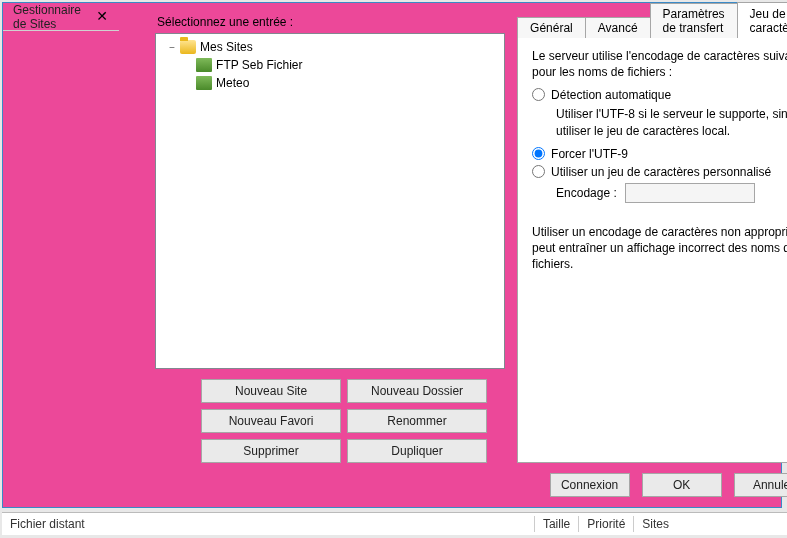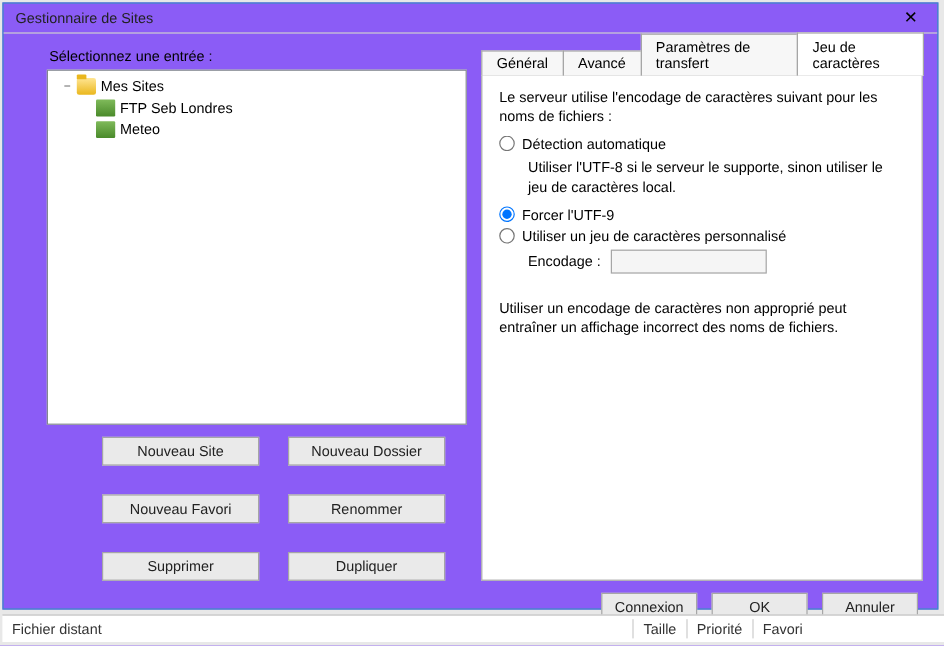--- a/index.html
+++ b/index.html
@@ -7,8 +7,8 @@
 
 .dialog {
   position: absolute; left: 2px; top: 2px; width: 780px; height: 506px;
-  background: #8b5cf6; border: 1px solid #3a8ac7;
-  display: flex; flex-direction: column;
+  background: #ec4899; border: 1px solid #3a8ac7;
+  display: flex; flex-direction: row;
 }
 .titlebar {
   height: 28px; display: flex; align-items: center; justify-content: space-between;

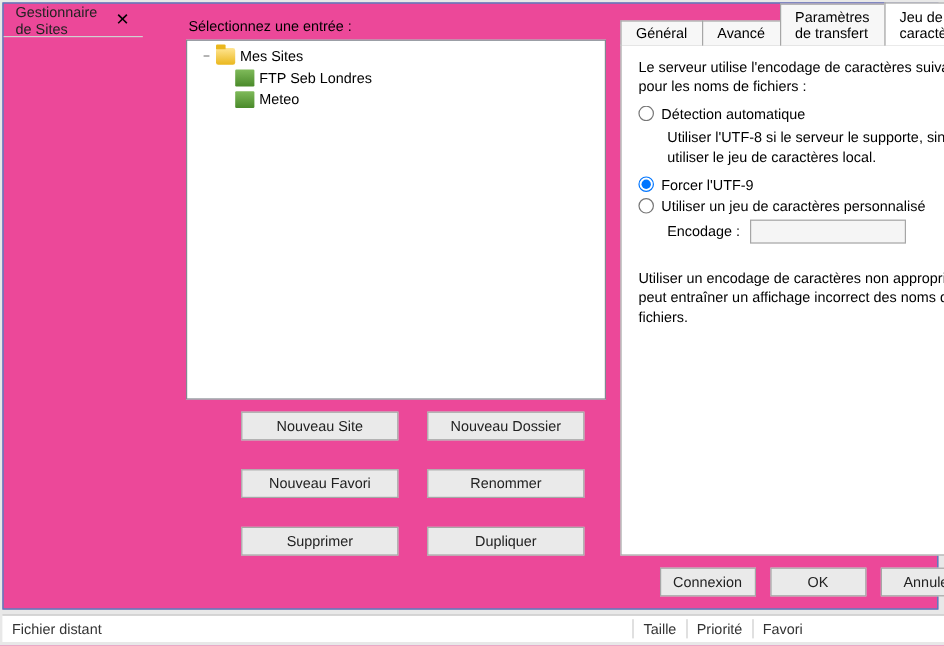--- a/index.html
+++ b/index.html
@@ -87,7 +87,7 @@
           </div>
           <div class="tree-row indent2">
             <span class="icon site-icon"></span>
-            <span>FTP Seb Londres</span>
+            <span>FTP Seb Fichier</span>
           </div>
           <div class="tree-row indent2">
             <span class="icon site-icon"></span>

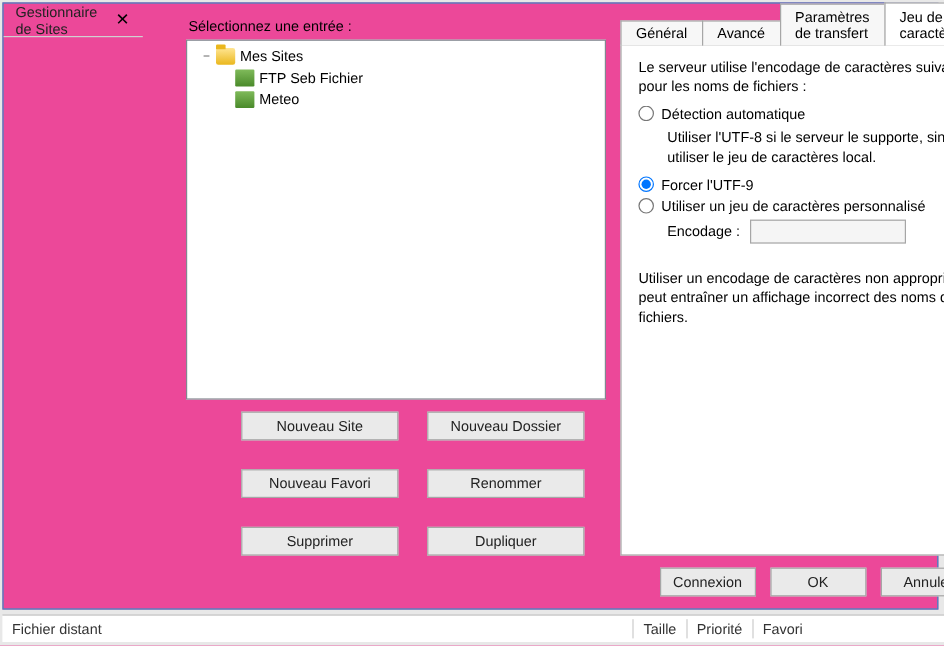--- a/index.html
+++ b/index.html
@@ -35,7 +35,7 @@
 .folder::before { content:""; position:absolute; left:0; top:-3px; width:8px; height:4px; background:#eab71d; border-radius:1px 1px 0 0;}
 .site-icon { background: linear-gradient(#7fba5a,#4a8a2a); border-radius: 1px; }
 
-.btn-grid { display: grid; grid-template-columns: 1fr 1fr; gap: 24px; margin: 10px 18px 0 46px; }
+.btn-grid { display: grid; grid-template-columns: 1fr 1fr; gap: 6px; margin: 10px 18px 0 46px; }
 .btn {
   height: 24px; border: 1px solid #a6a6a6; background: #eaeaea; cursor: pointer;
   display: flex; align-items: center; justify-content: center; color: #222;

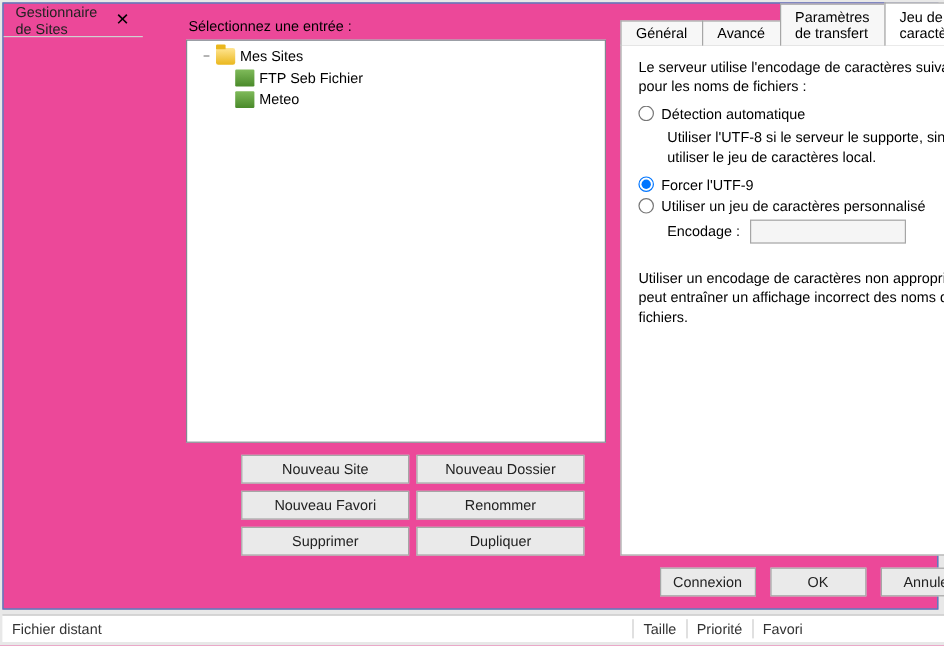--- a/index.html
+++ b/index.html
@@ -151,7 +151,7 @@
   <span class="col-sep"></span>
   <span class="strip-label">Priorité</span>
   <span class="col-sep"></span>
-  <span class="strip-label">Favori</span>
+  <span class="strip-label">Sites</span>
   <span style="width:110px"></span>
 </div>
 

